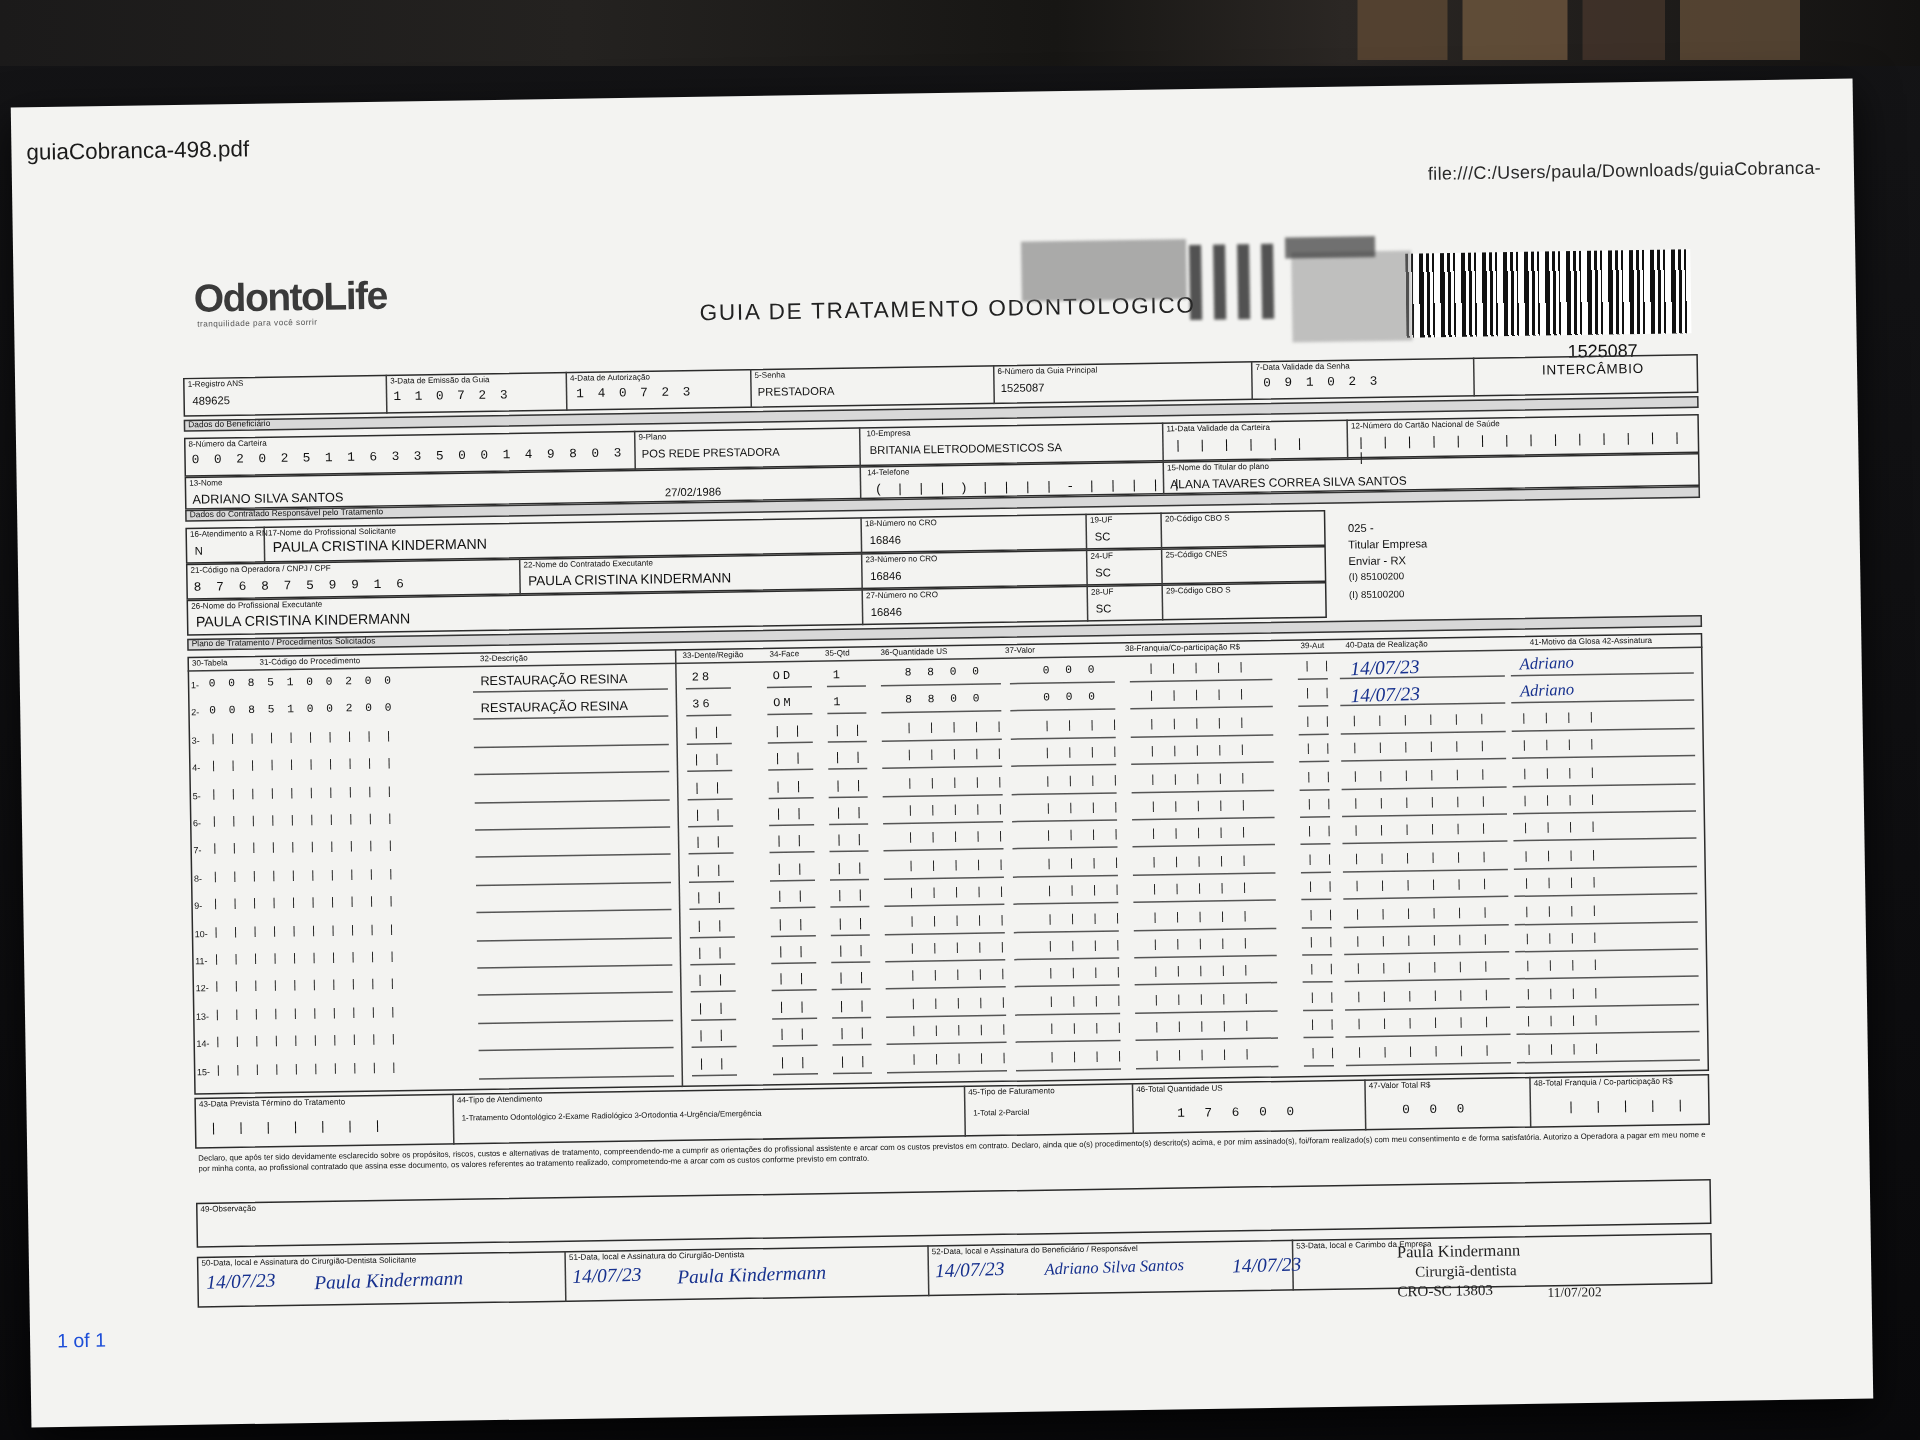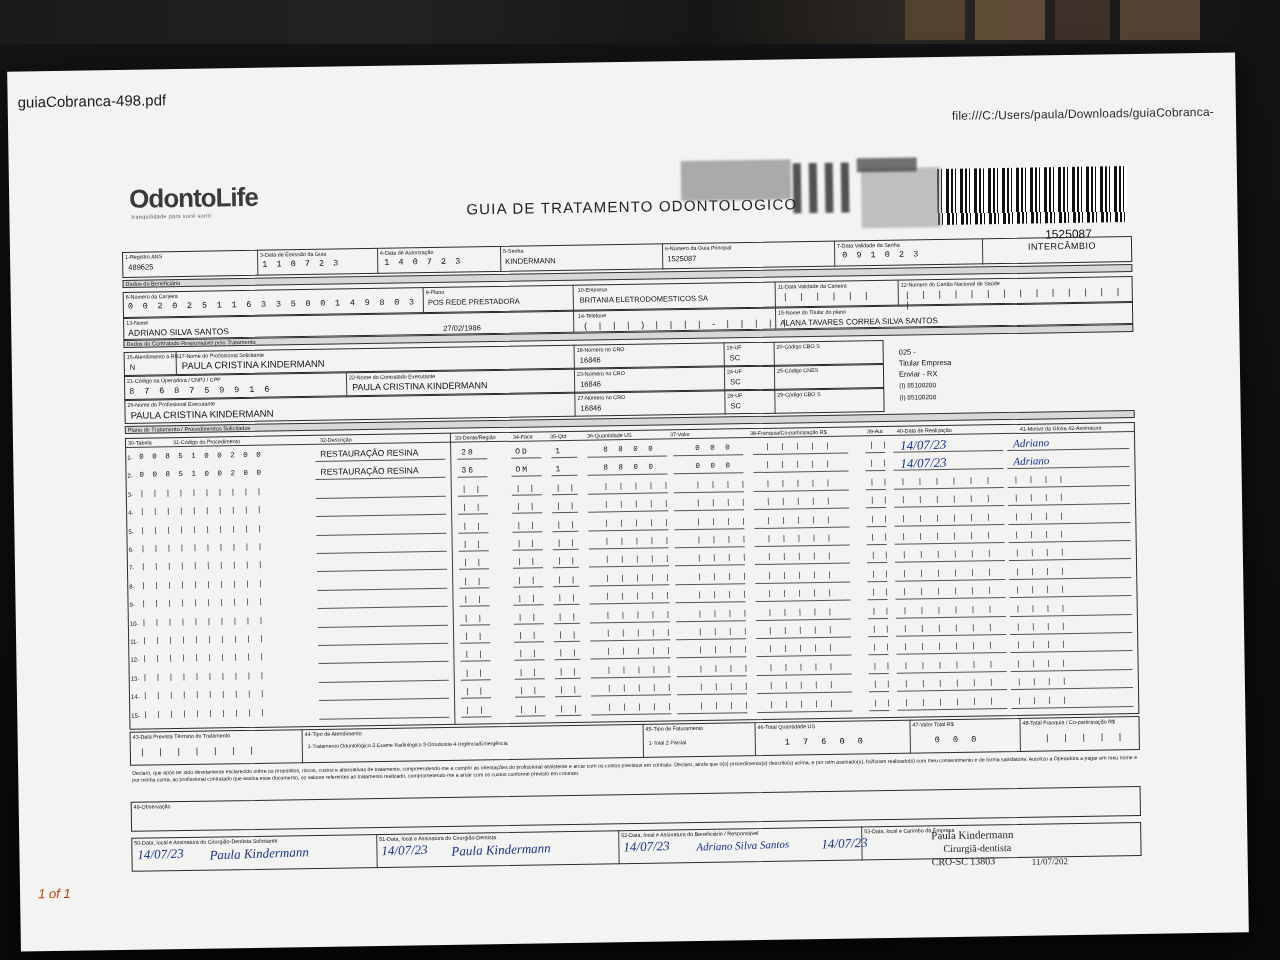--- a/index.html
+++ b/index.html
@@ -130,7 +130,7 @@
       <div class="boxes" style="left:262px;top:92px;letter-spacing:2px;">1 4 0 7 2 3</div>
 
       <div class="lbl" style="left:381px;top:84px;">5-Senha</div>
-      <div class="valsm" style="left:383px;top:93px;">KINDERMANN</div>
+      <div class="valsm" style="left:383px;top:93px;">PRESTADORA</div>
 
       <div class="lbl" style="left:543px;top:84px;">6-Número da Guia Principal</div>
       <div class="valsm" style="left:545px;top:93px;">1525087</div>

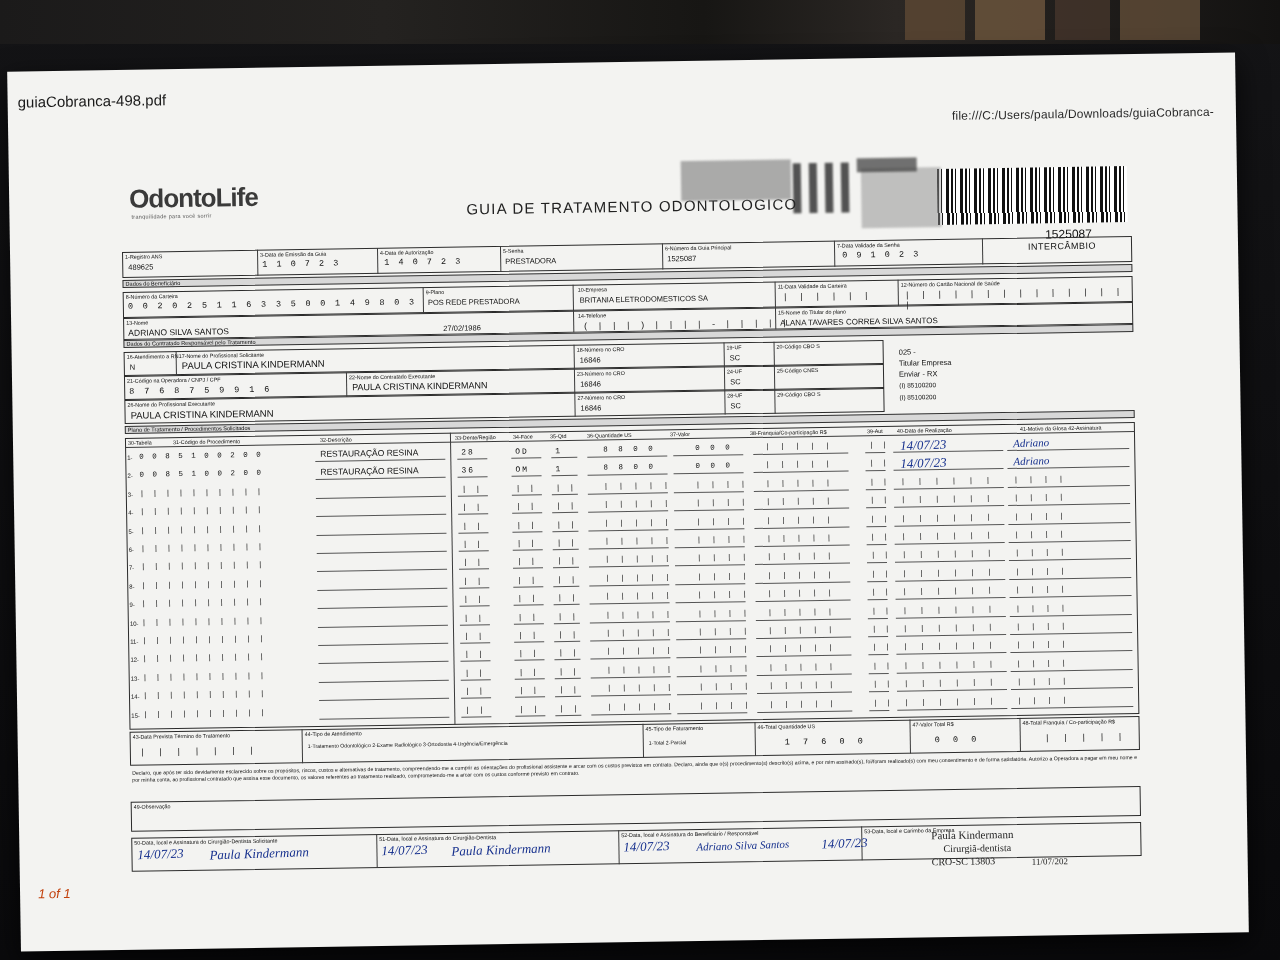--- a/index.html
+++ b/index.html
@@ -32,7 +32,7 @@
   .sheet-inner{position:absolute;inset:0;}
 
   .pdfname{position:absolute;left:10px;top:22px;font-size:15px;color:#1a1a1a;}
-  .pageno{position:absolute;left:18px;top:815px;font-size:13px;color:#c2410c;font-style:italic;}
+  .pageno{position:absolute;left:18px;top:815px;font-size:13px;color:#1d4ed8;}
   .fileurl{position:absolute;right:22px;top:52px;font-size:12px;color:#2a2a2a;letter-spacing:.2px;}
 
   

